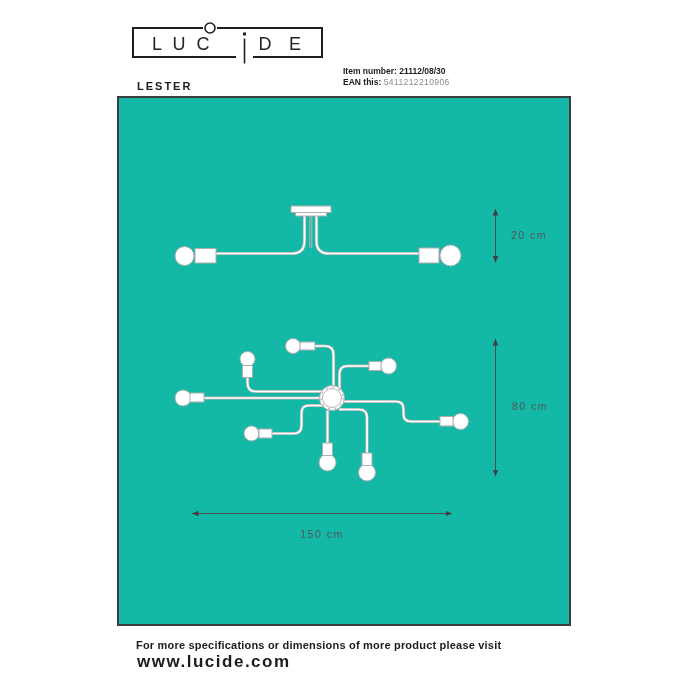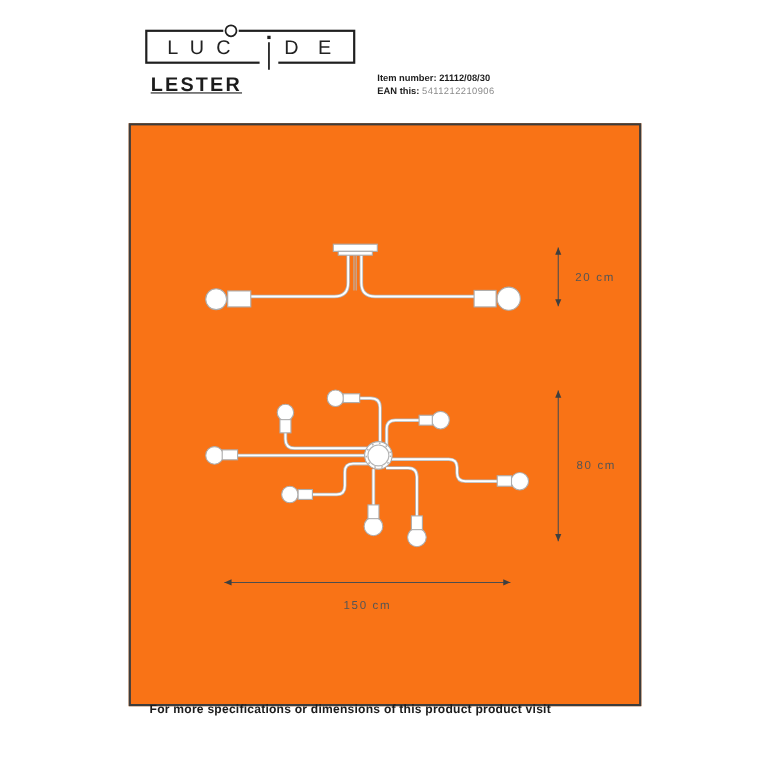--- a/index.html
+++ b/index.html
@@ -10,7 +10,7 @@
   
   .doc-title{left:300px;top:26px;width:270px;text-align:right;font-size:8px;
              letter-spacing:0.7px;color:#9b9b9b;font-weight:400;}
-  .product-name{left:137px;top:67px;font-size:18px;font-weight:bold;letter-spacing:2px;text-decoration:underline;}
+  .product-name{left:137px;top:80px;font-size:11px;font-weight:bold;letter-spacing:2px;}
   .item-block{left:343px;top:66px;font-size:8.5px;line-height:11px;}
   .item-block .lbl{font-weight:bold;color:#1c1c1c;}
   .item-block .val-bold{font-weight:bold;color:#1c1c1c;}

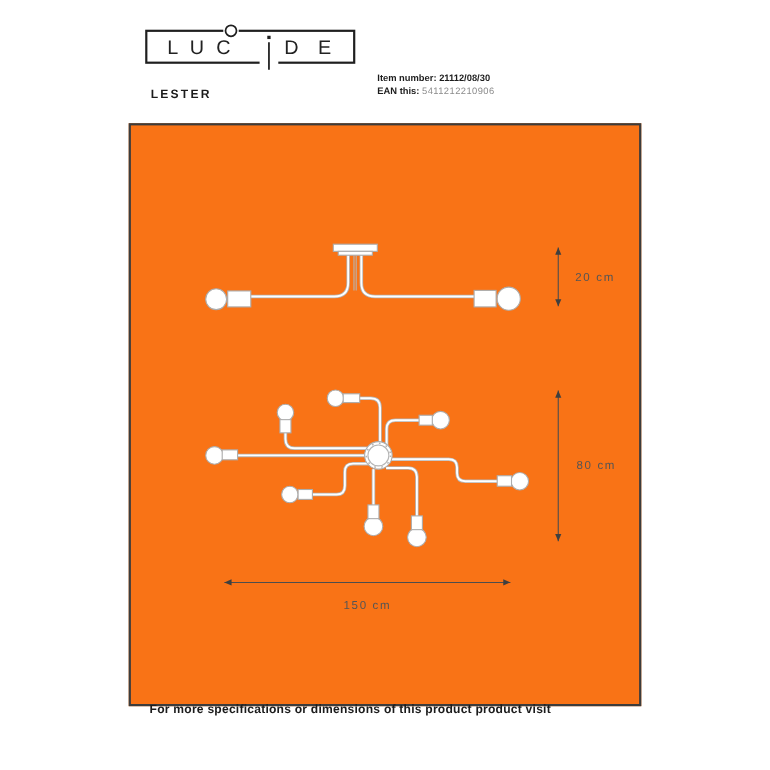--- a/index.html
+++ b/index.html
@@ -17,7 +17,7 @@
   .item-block .val-grey{font-weight:400;color:#8b8b8b;letter-spacing:0.4px;text-align:center;}
 
   
-  .frame{left:117px;top:112px;width:450px;height:526px;border:2px solid #3c3c3c;background:#f97316;padding-left:12px;}
+  .frame{left:117px;top:96px;width:450px;height:526px;border:2px solid #3c3c3c;background:#14b8a6;}
 
   
   .tube{fill:none;stroke:#b5b5b5;stroke-width:3.2;}

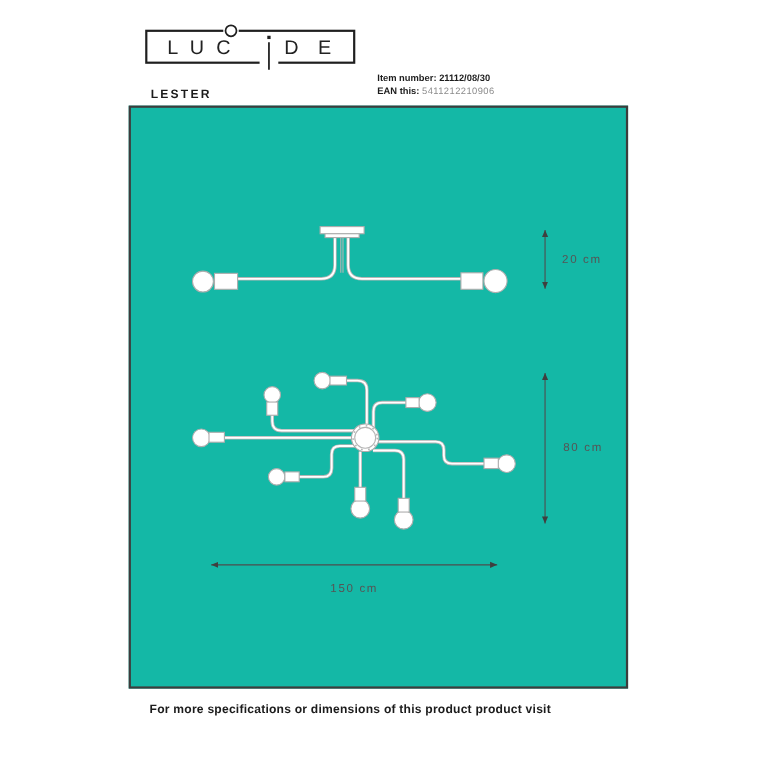--- a/index.html
+++ b/index.html
@@ -170,7 +170,7 @@
     </svg>
   </div>
 
-  <div class="abs footer-note">For more specifications or dimensions of this product product visit</div>
+  <div class="abs footer-note">For more specifications or dimensions of more product please visit</div>
 
 </div>
 

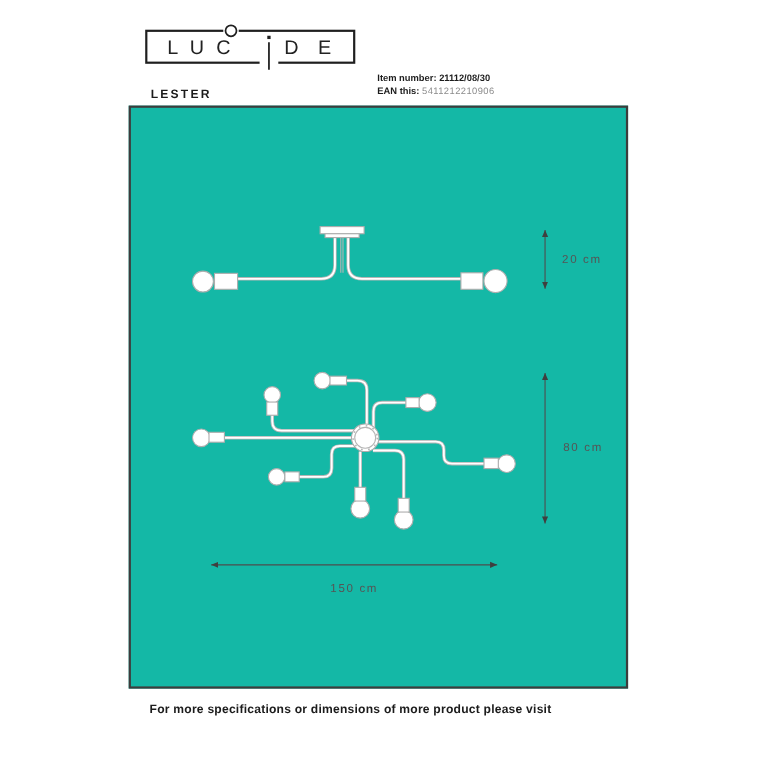--- a/index.html
+++ b/index.html
@@ -171,6 +171,7 @@
   </div>
 
   <div class="abs footer-note">For more specifications or dimensions of more product please visit</div>
+  <div class="abs footer-site">www.lucide.com</div>
 
 </div>
 

